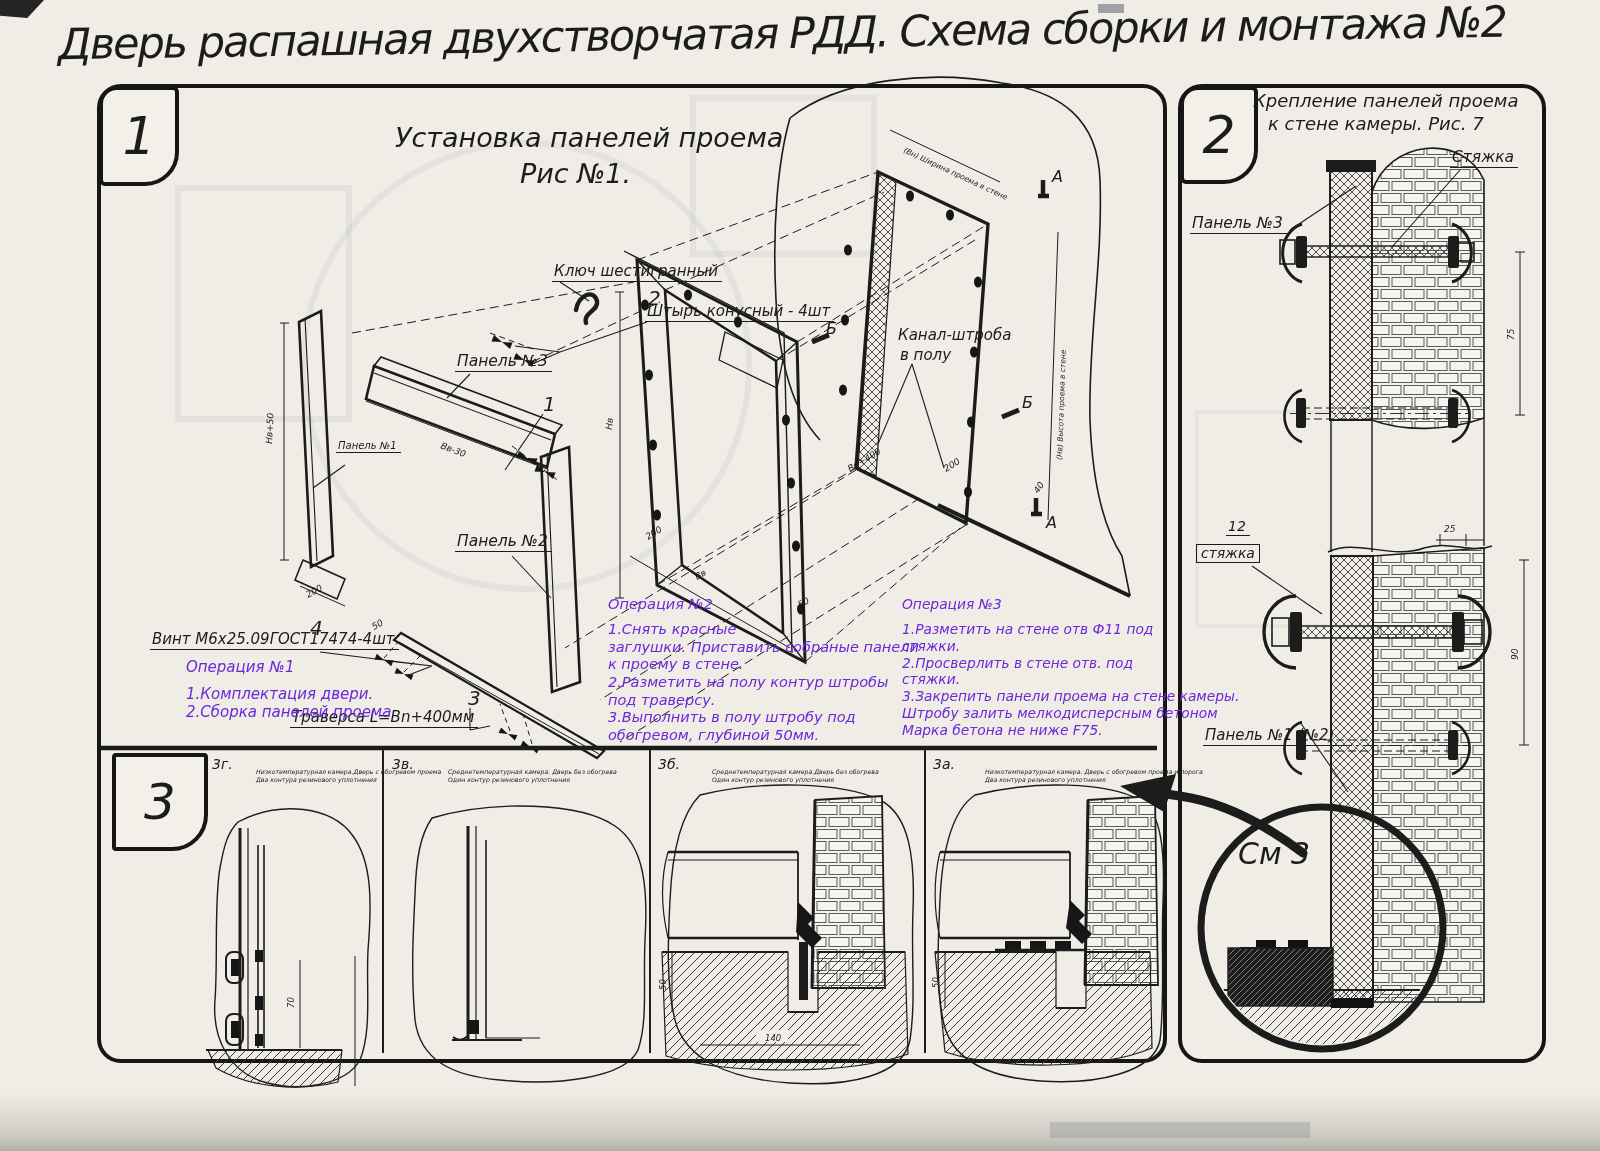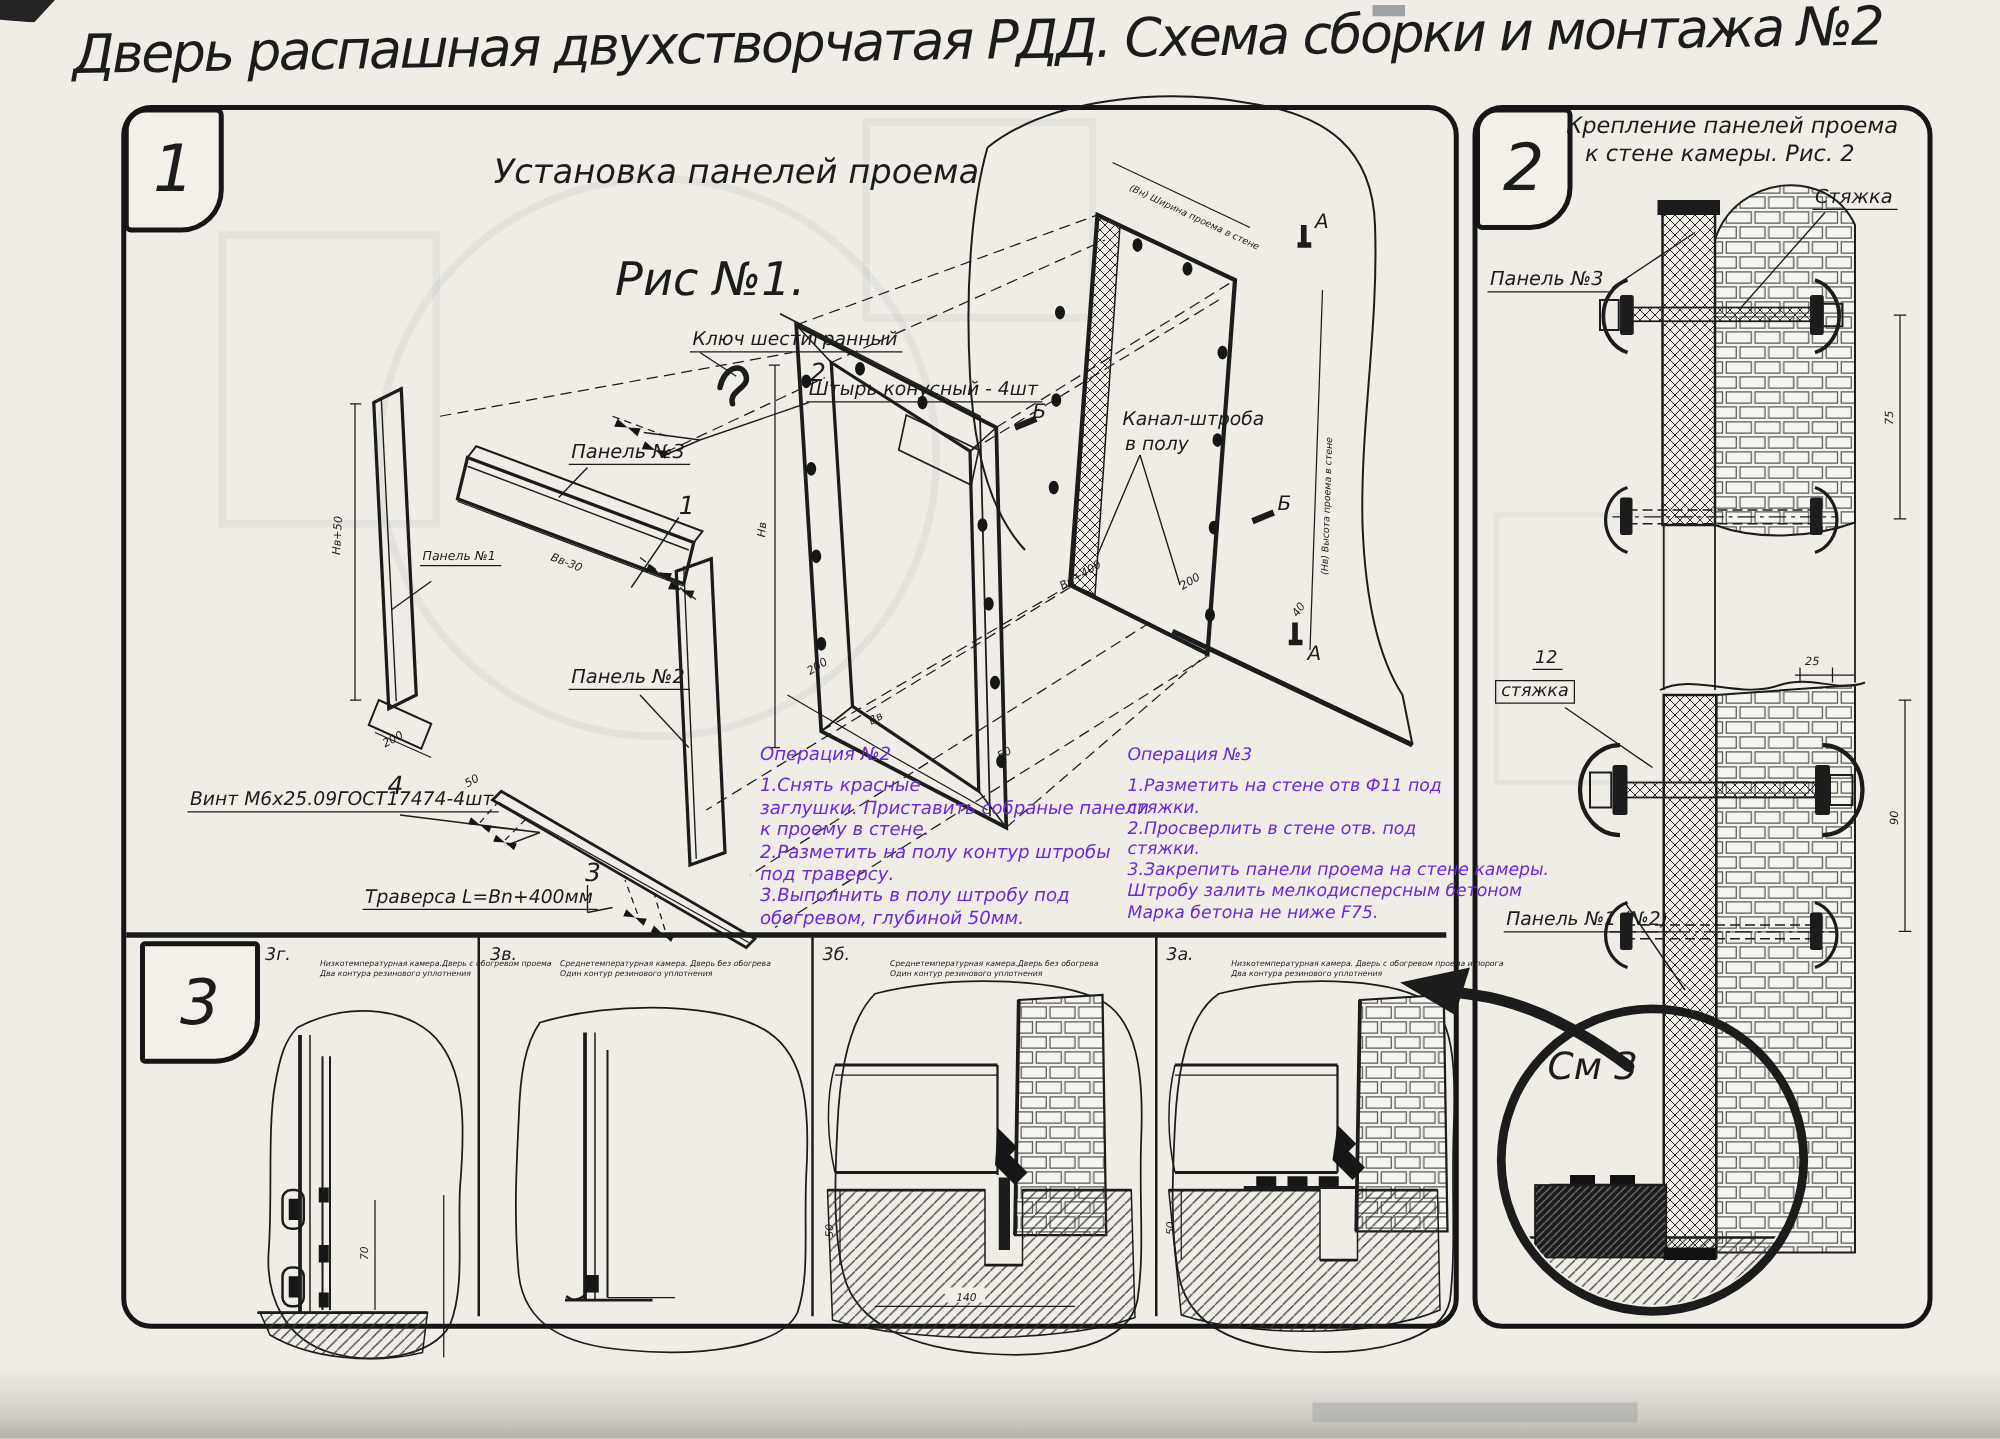--- a/index.html
+++ b/index.html
@@ -50,7 +50,7 @@
   <div class="lbl" style="left:492px;top:158px;font-size:37px;margin-top:44px;">Рис №1.</div>
 
   <div class="lbl" style="left:1253px;top:90px;font-size:18px;">Крепление панелей проема</div>
-  <div class="lbl" style="left:1268px;top:113px;font-size:18px;">к стене камеры. Рис. 2</div>
+  <div class="lbl" style="left:1268px;top:113px;font-size:18px;">к стене камеры. Рис. 7</div>
 
   <div class="lbl und" style="left:552px;top:262px;font-size:15px;">Ключ шестигранный</div>
   <div class="lbl" style="left:648px;top:286px;font-size:20px;">2</div>

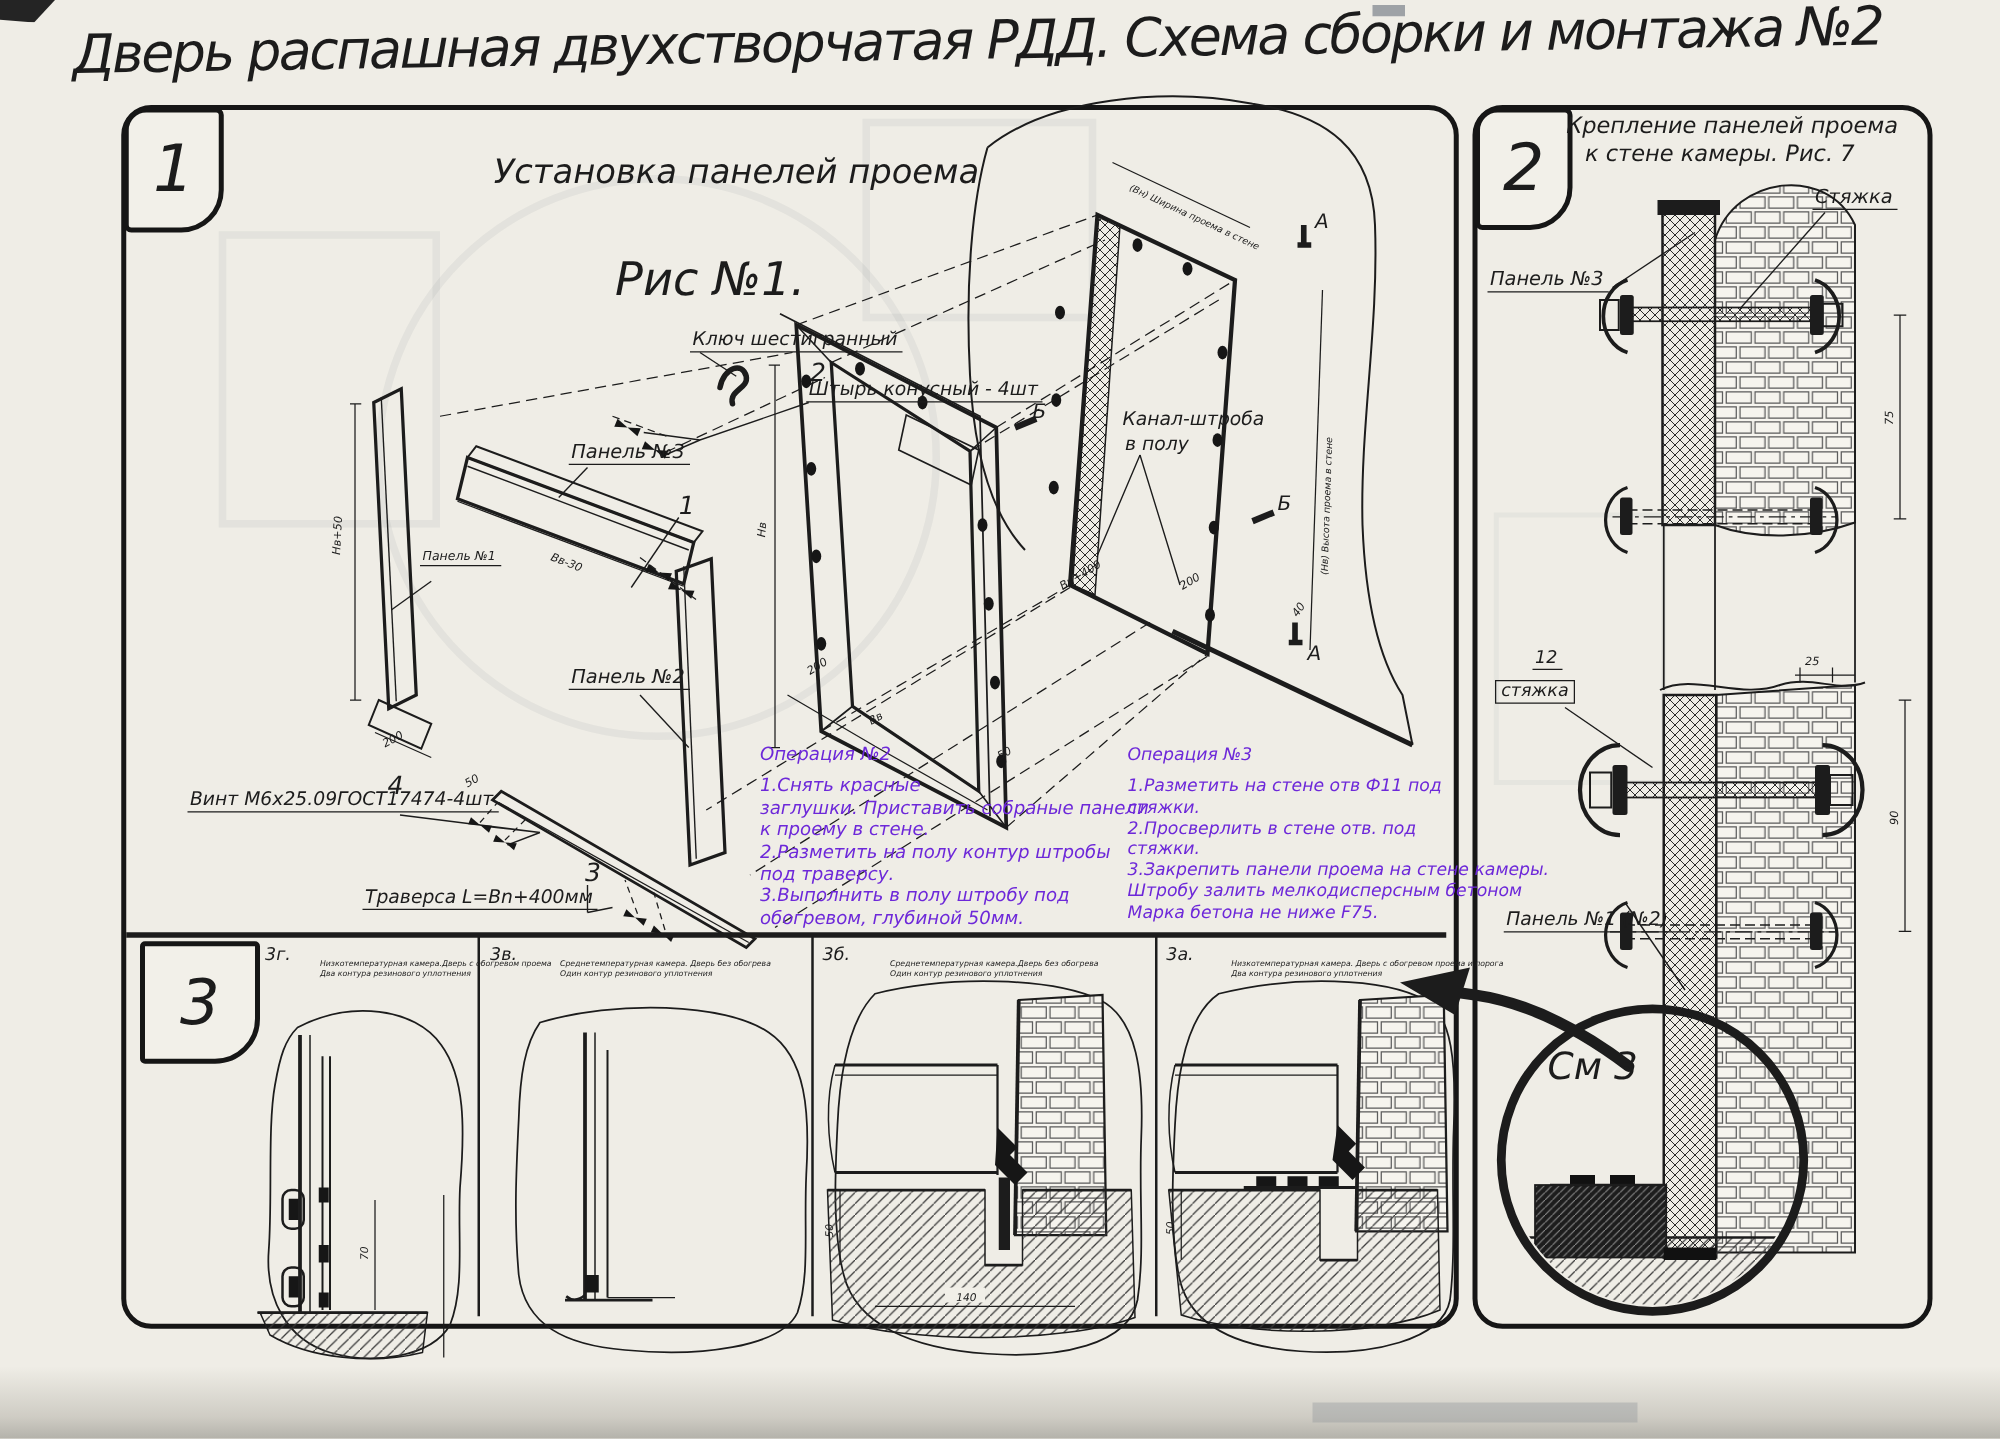--- a/index.html
+++ b/index.html
@@ -47,7 +47,7 @@
   <div class="badge" style="left:112px;top:753px;width:88px;height:90px;border-radius:4px 4px 36px 4px;font-size:50px;">3</div>
 
   <div class="lbl" style="left:395px;top:122px;font-size:27px;">Установка панелей проема</div>
-  <div class="lbl" style="left:492px;top:158px;font-size:37px;margin-top:44px;">Рис №1.</div>
+  <div class="lbl" style="left:520px;top:158px;font-size:27px;">Рис №1.</div>
 
   <div class="lbl" style="left:1253px;top:90px;font-size:18px;">Крепление панелей проема</div>
   <div class="lbl" style="left:1268px;top:113px;font-size:18px;">к стене камеры. Рис. 7</div>

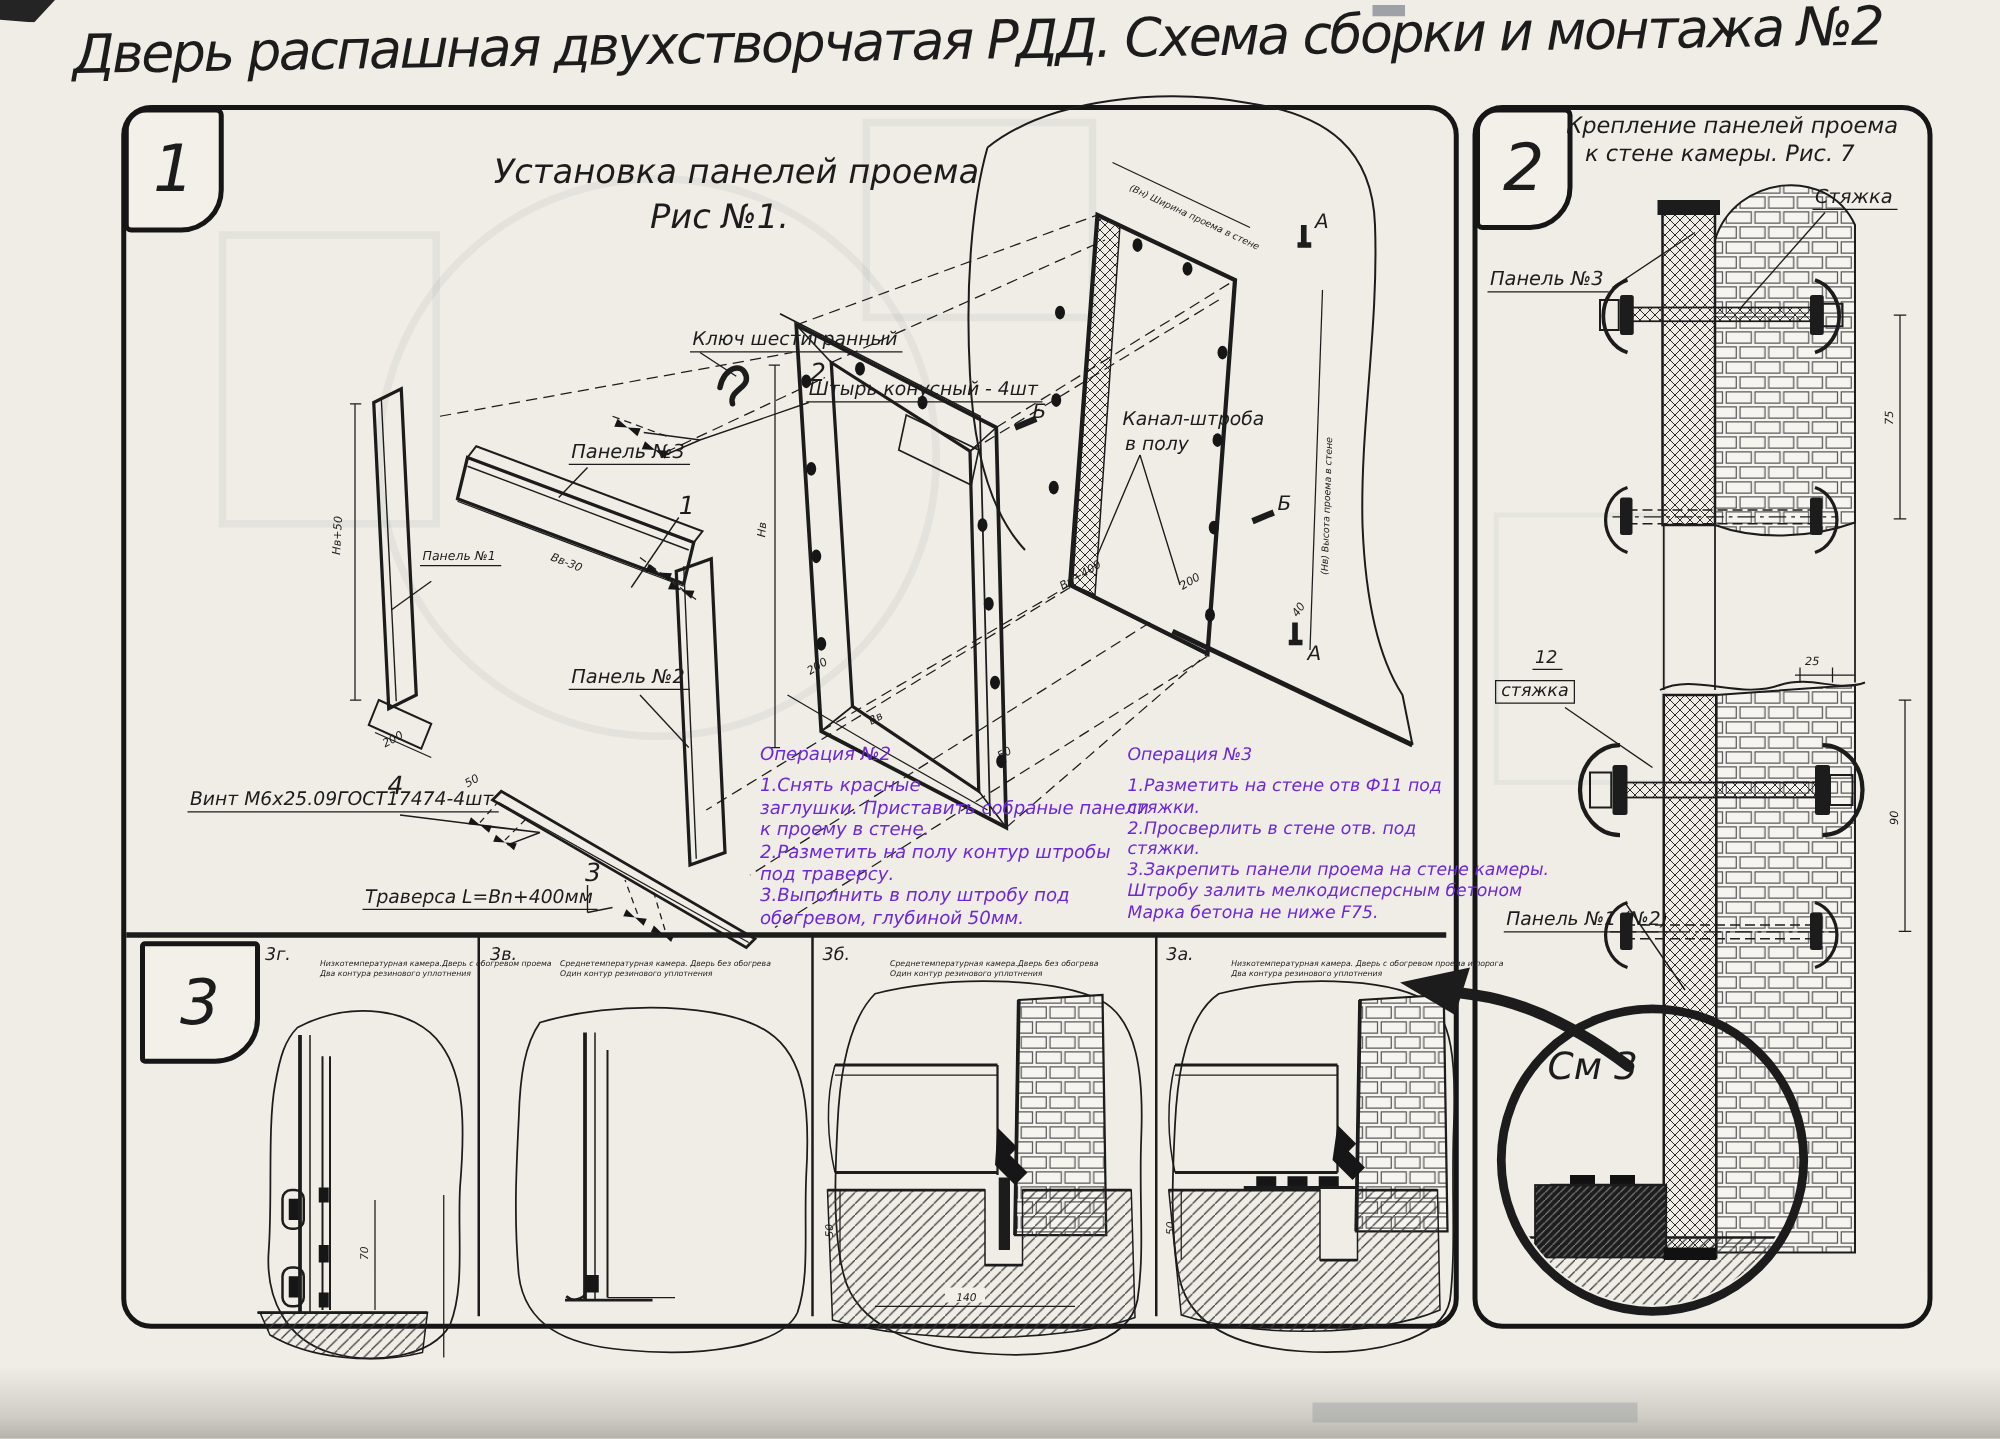--- a/index.html
+++ b/index.html
@@ -66,6 +66,11 @@
   <div class="lbl" style="left:898px;top:326px;font-size:15px;">Канал-штроба</div>
   <div class="lbl" style="left:900px;top:346px;font-size:15px;">в полу</div>
 
+  <div class="ops" style="left:186px;top:658px;font-size:15px;">
+    <div class="t">Операция №1</div>
+    <div class="l">1.Комплектация двери.</div>
+    <div class="l">2.Сборка панелей проема</div>
+  </div>
   <div class="ops" style="left:608px;top:596px;font-size:14.5px;">
     <div class="t">Операция №2</div>
     <div class="l">1.Снять красные</div>

